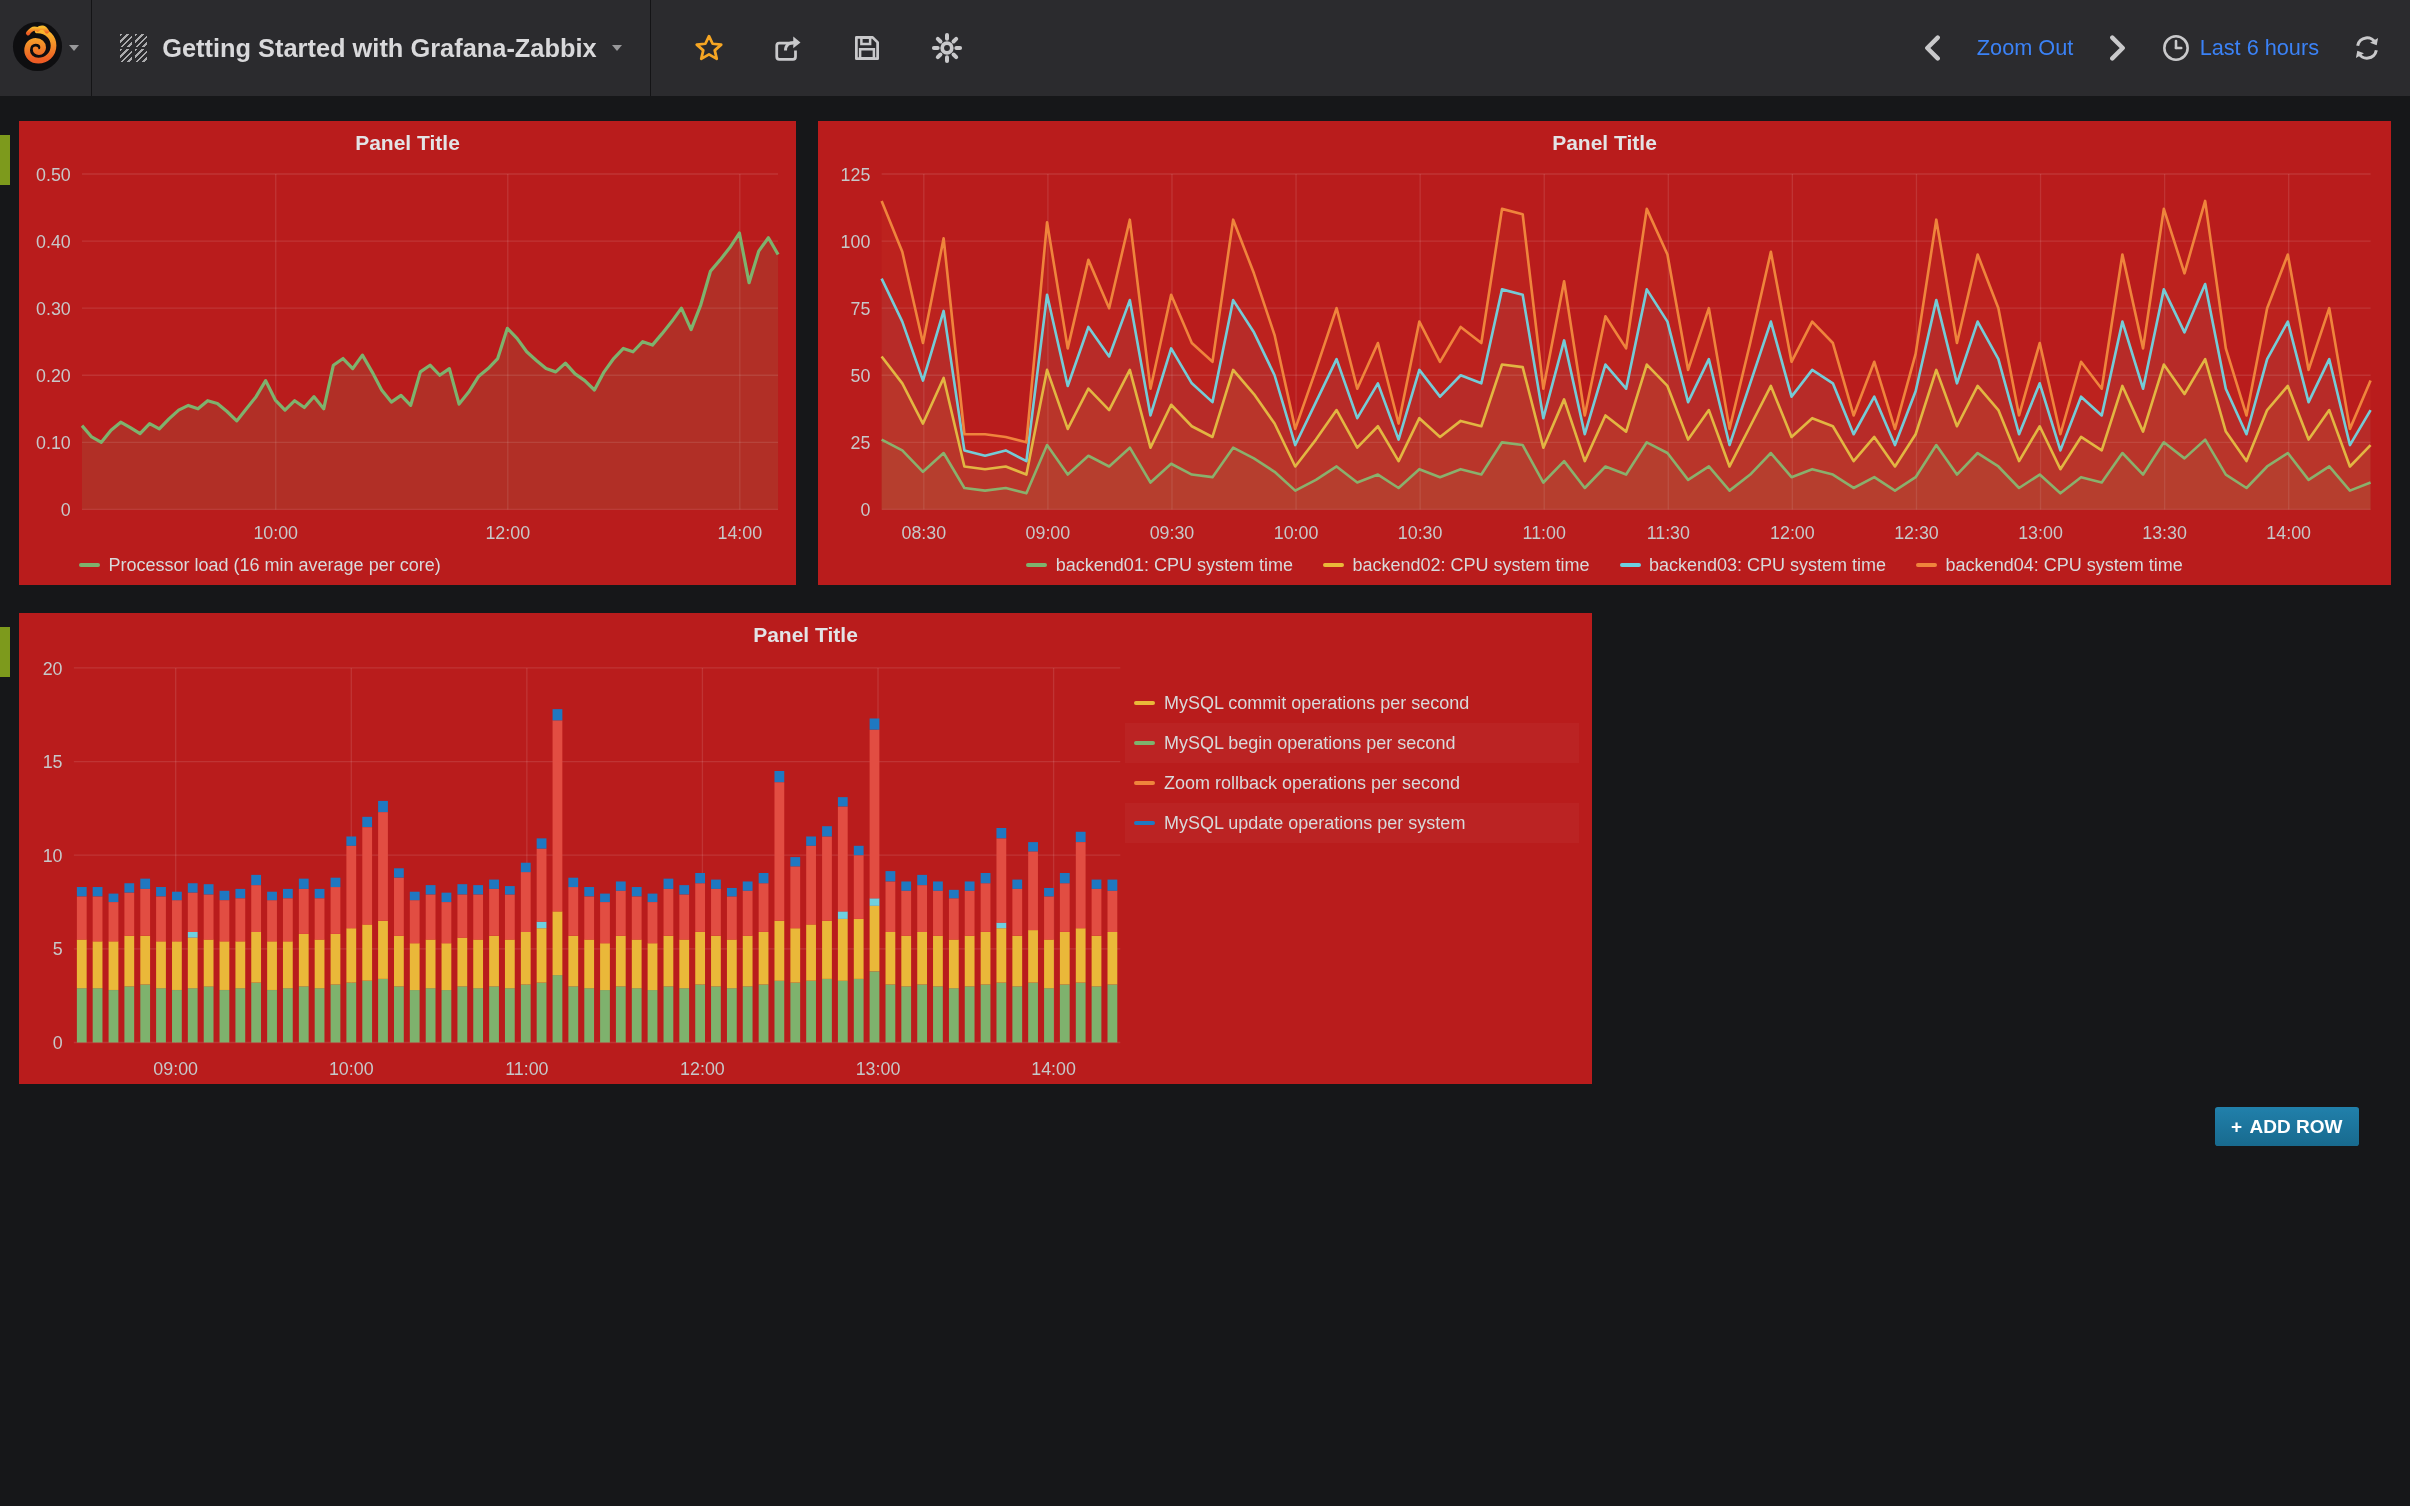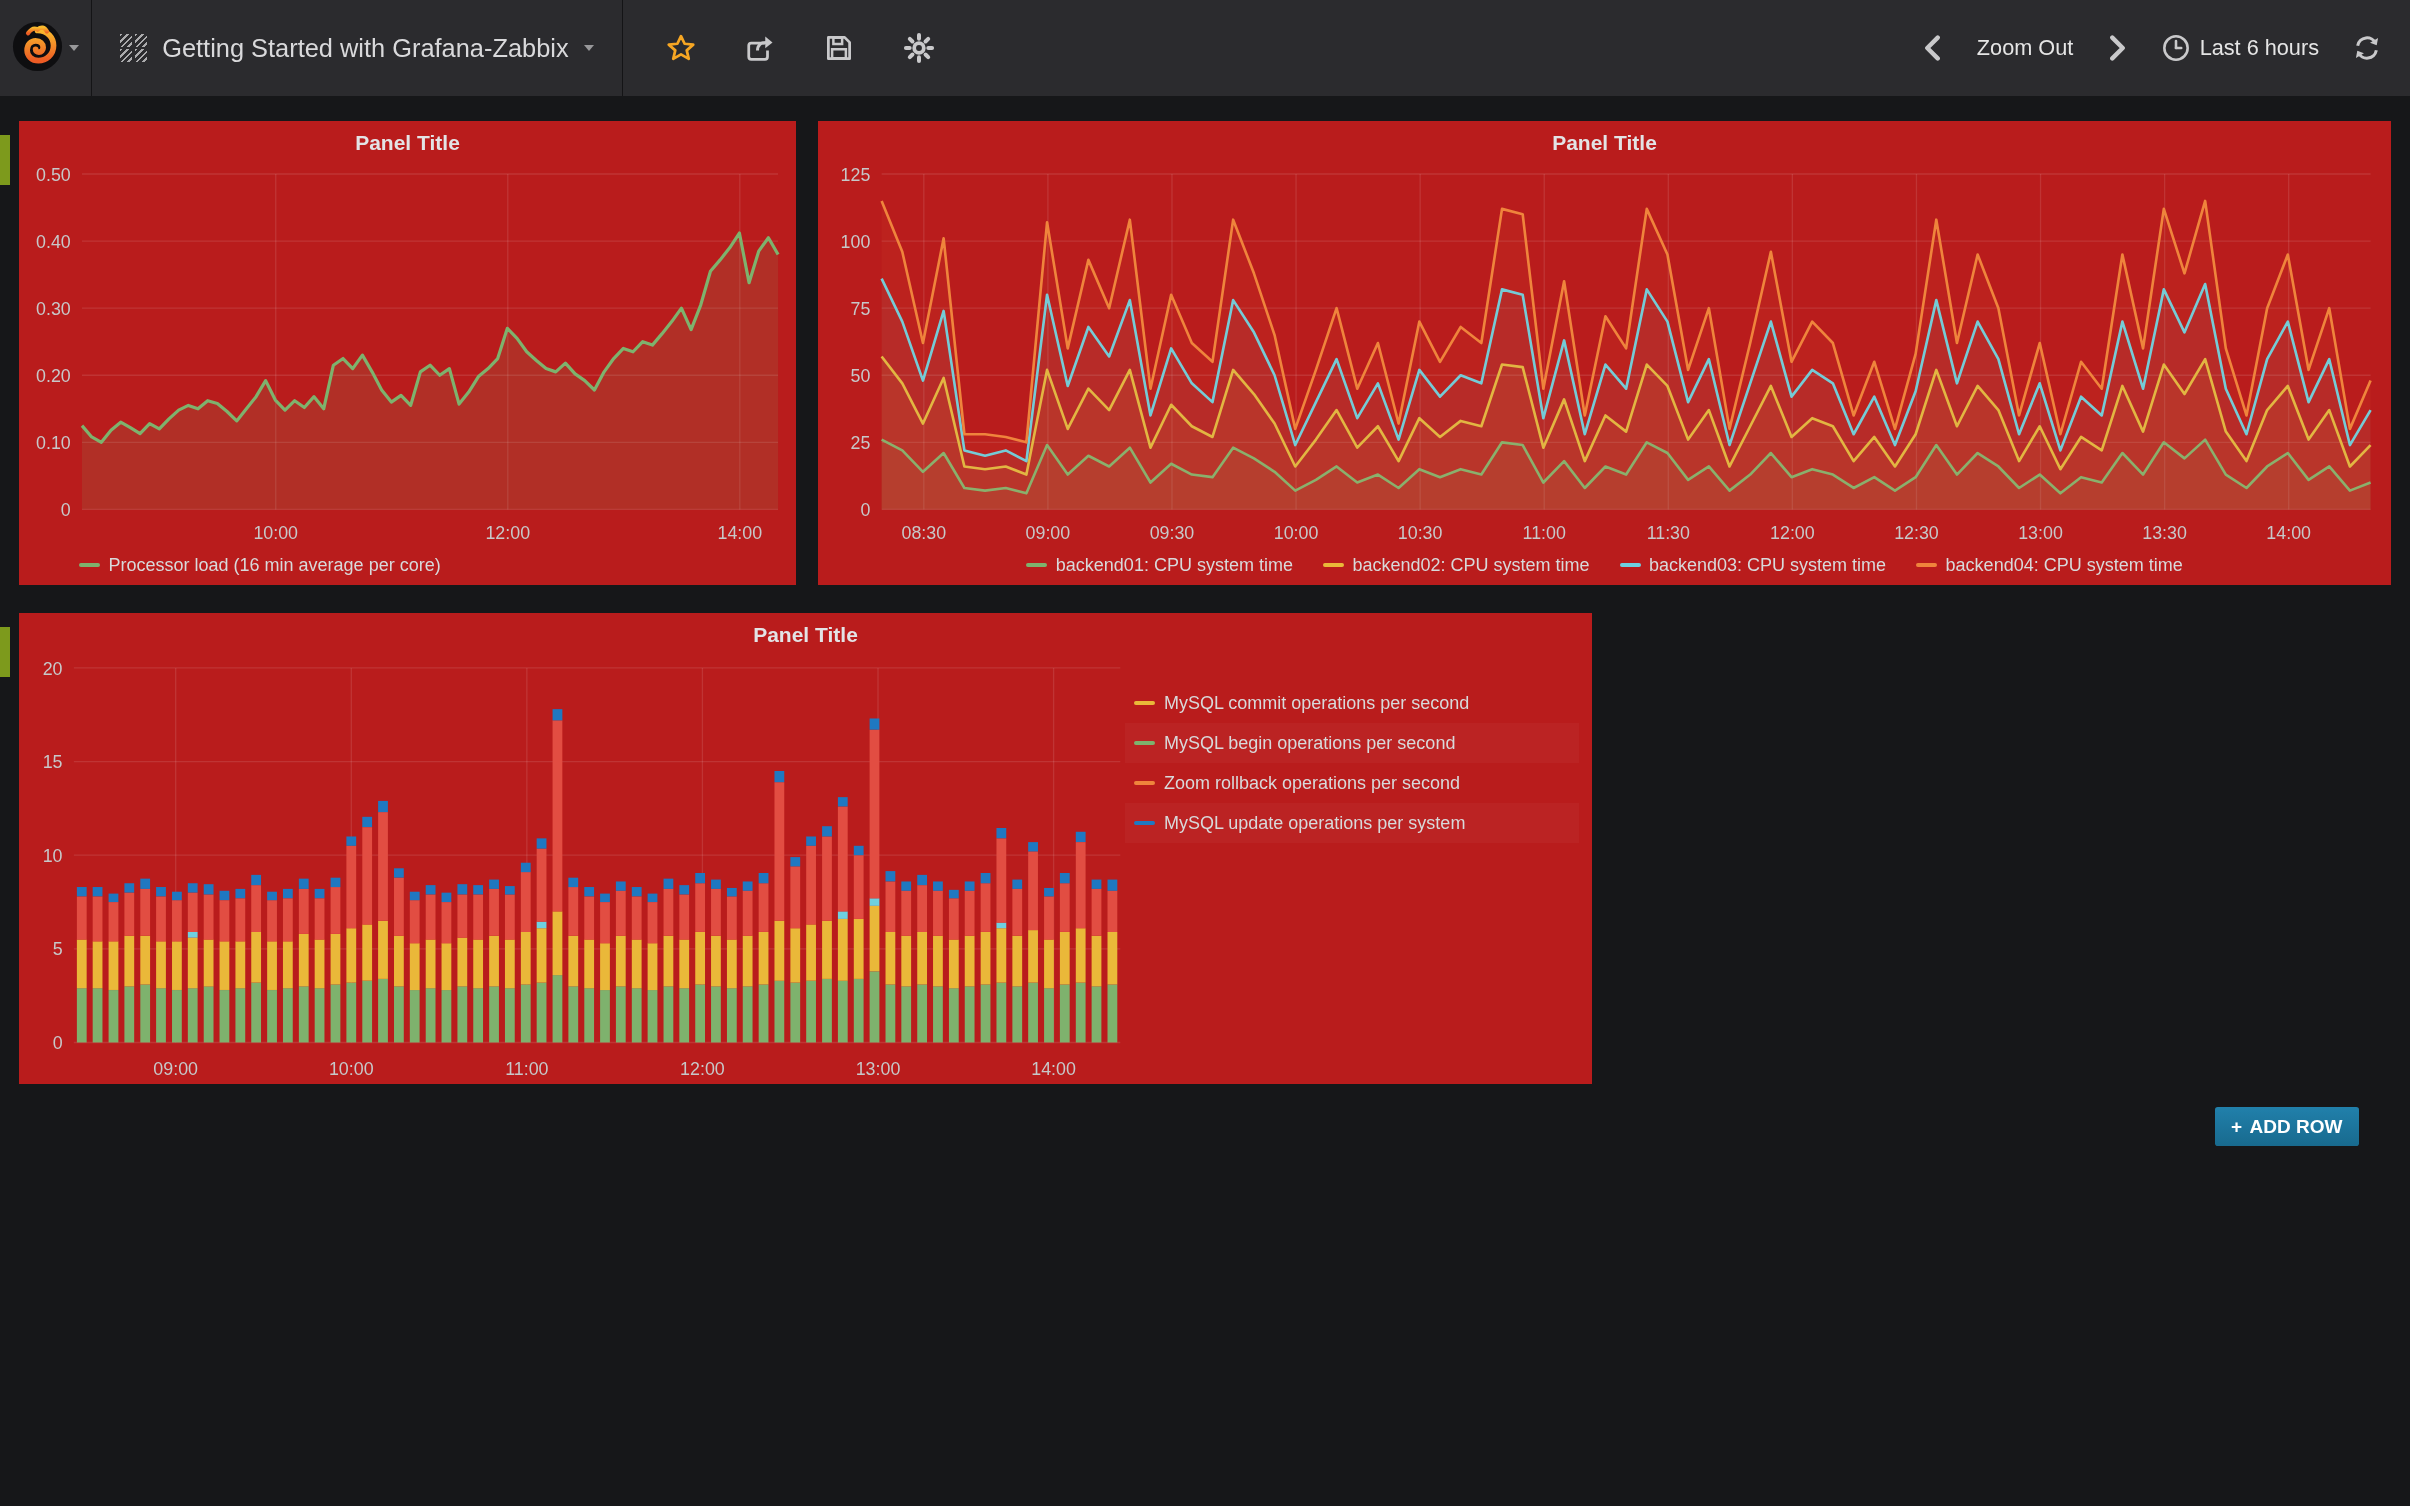--- a/index.html
+++ b/index.html
@@ -12,7 +12,7 @@
               gap:6.6px;border-right:1.9px solid #141416;cursor:pointer;}
   .dash-title-block{height:100%;display:flex;align-items:center;gap:15px;padding:0 28px;
                     border-right:1.9px solid #141416;cursor:pointer;}
-  .dash-title{font-size:25.4px;color:#d9d9db;}
+  .dash-title{font-size:25.4px;color:#d9d9db;font-weight:bold;}
   .caret{width:0;height:0;border-left:5.6px solid transparent;border-right:5.6px solid transparent;
          border-top:6.6px solid #98989a;}
   .grid-icon{display:grid;grid-template-columns:12.2px 12.2px;grid-template-rows:12.2px 12.2px;gap:2.8px;}

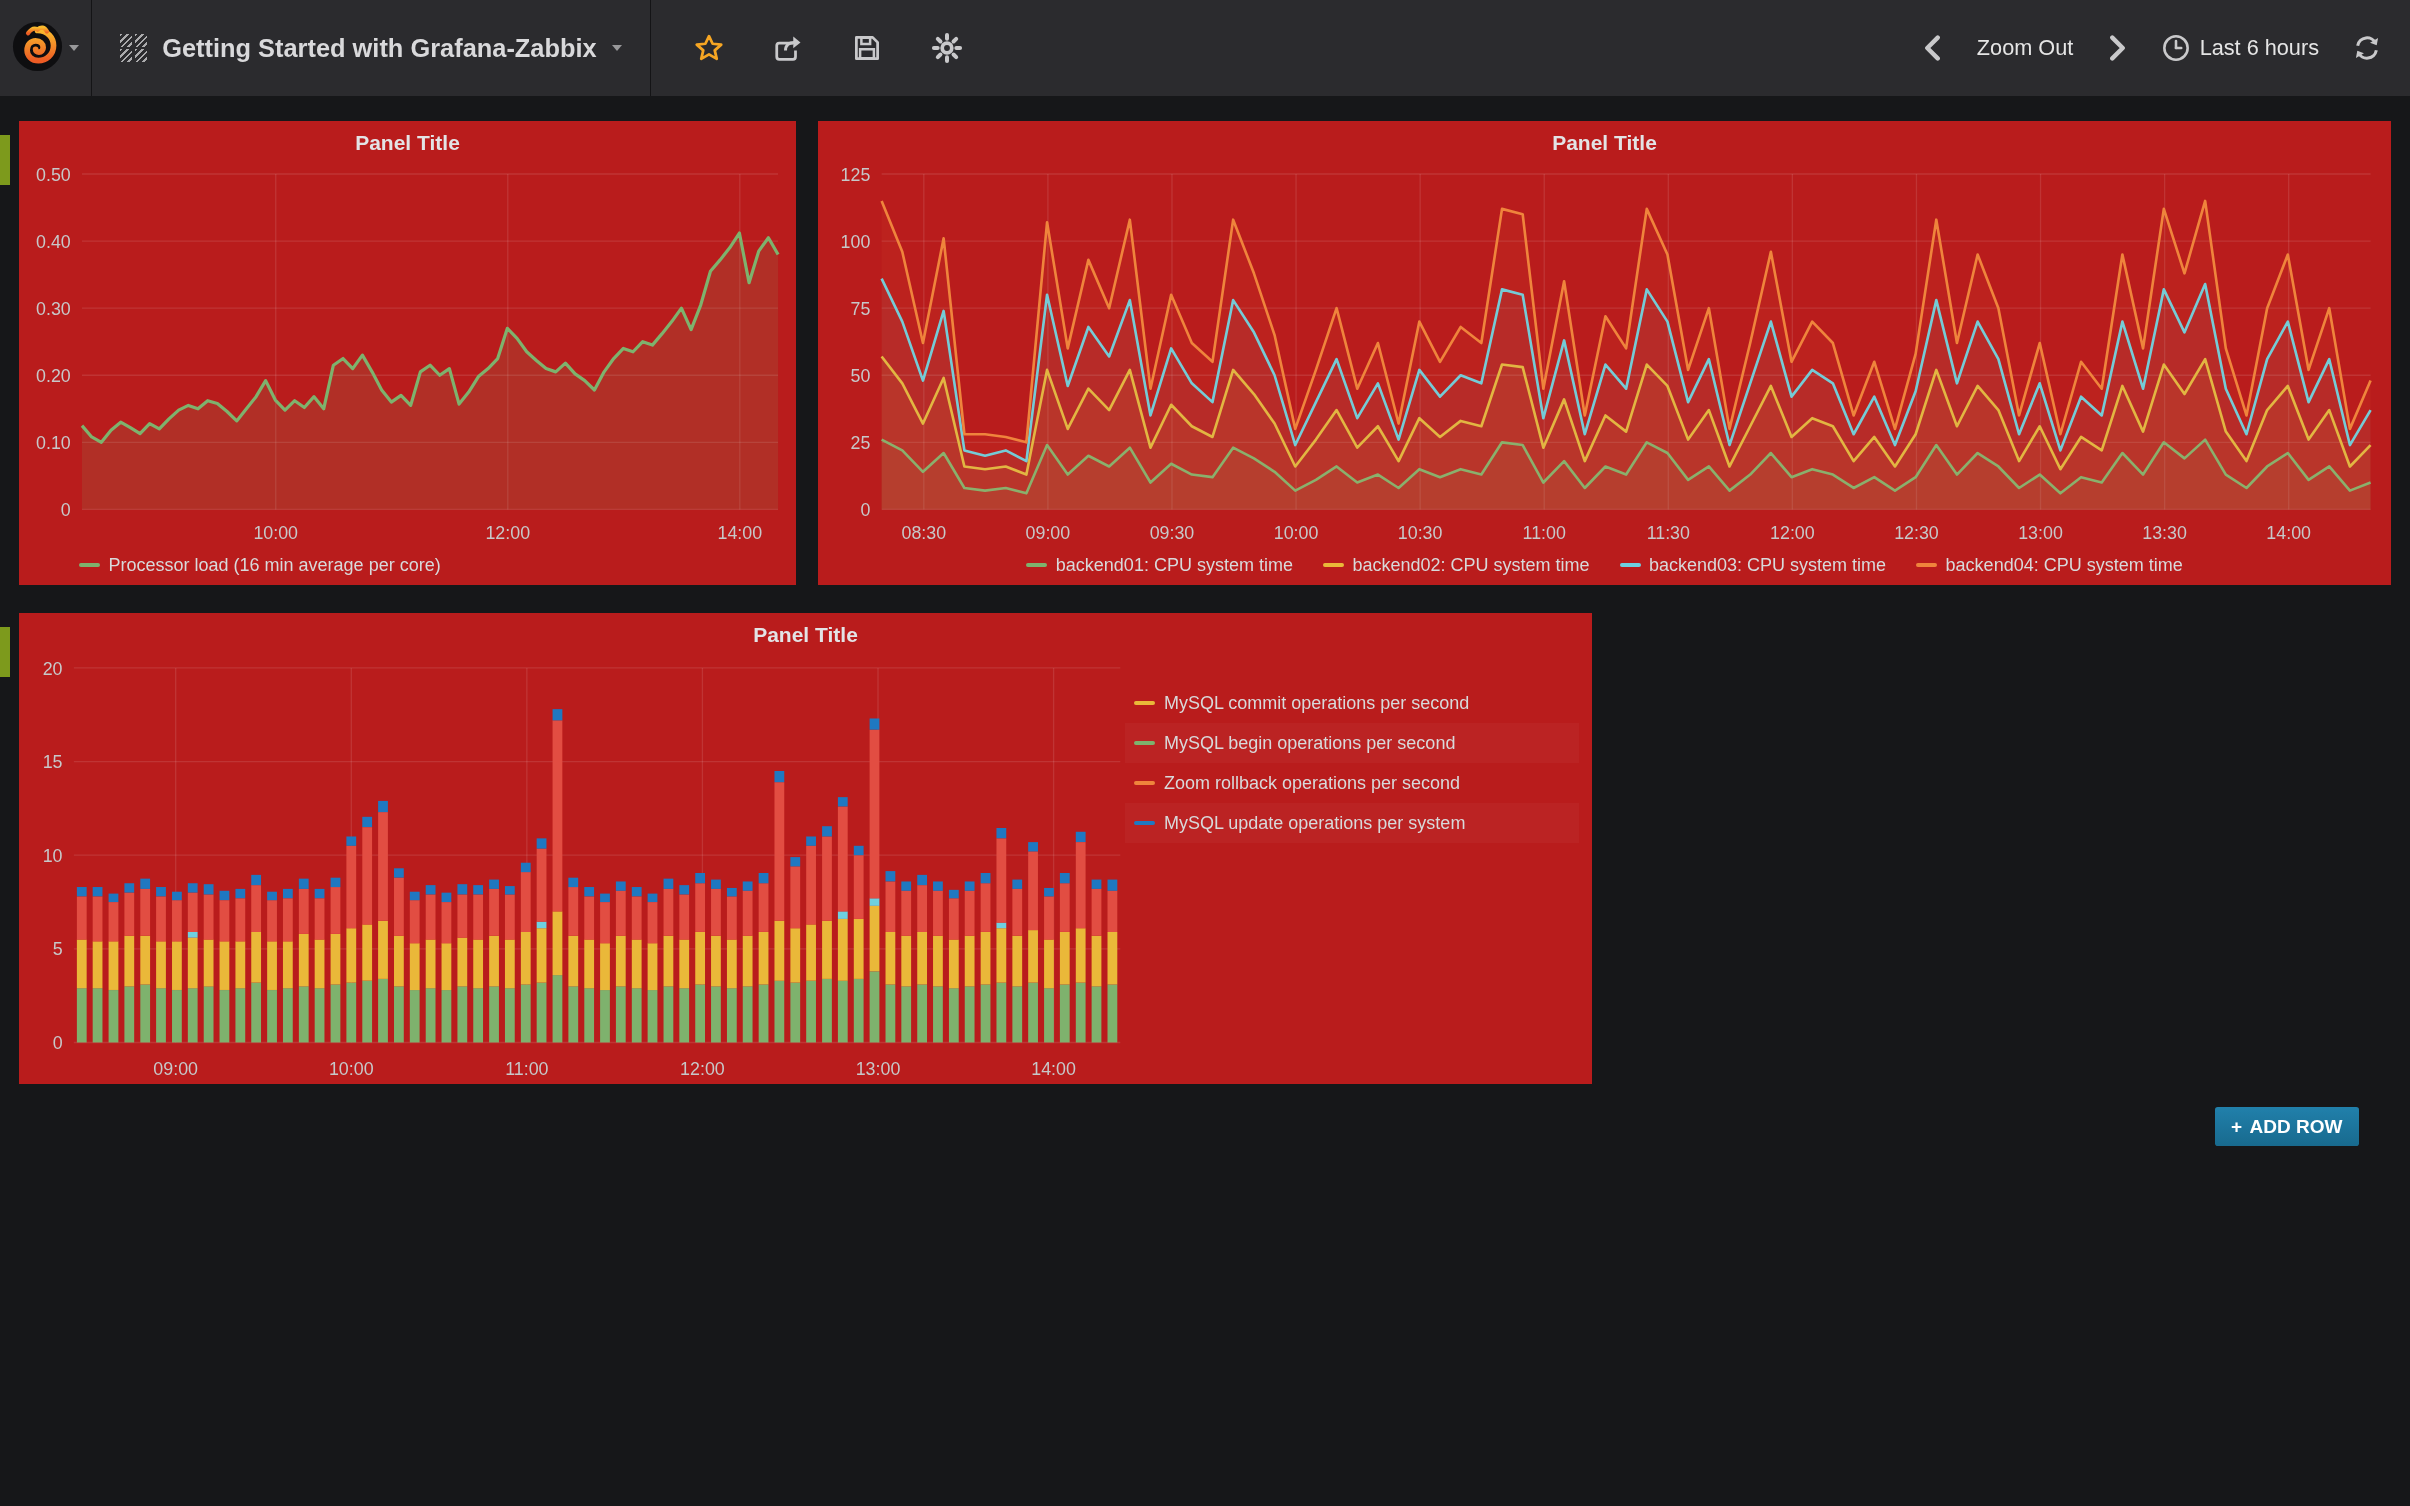--- a/index.html
+++ b/index.html
@@ -20,7 +20,7 @@
   .nav-icons{display:flex;align-items:center;gap:49px;padding:0 43px;}
   .icon-btn{cursor:pointer;display:flex;align-items:center;}
   .time-controls{margin-left:auto;display:flex;align-items:center;gap:34px;padding-right:30px;
-                 font-size:21.7px;color:#e5e5e5;}
+                 font-size:21.7px;color:#3b82f6;}
   .time-controls .icon-btn, .time-controls .txt-btn{cursor:pointer;display:flex;align-items:center;gap:9.4px;}
   
   .panel{position:absolute;background:#b91c1c;display:flex;flex-direction:column;}

